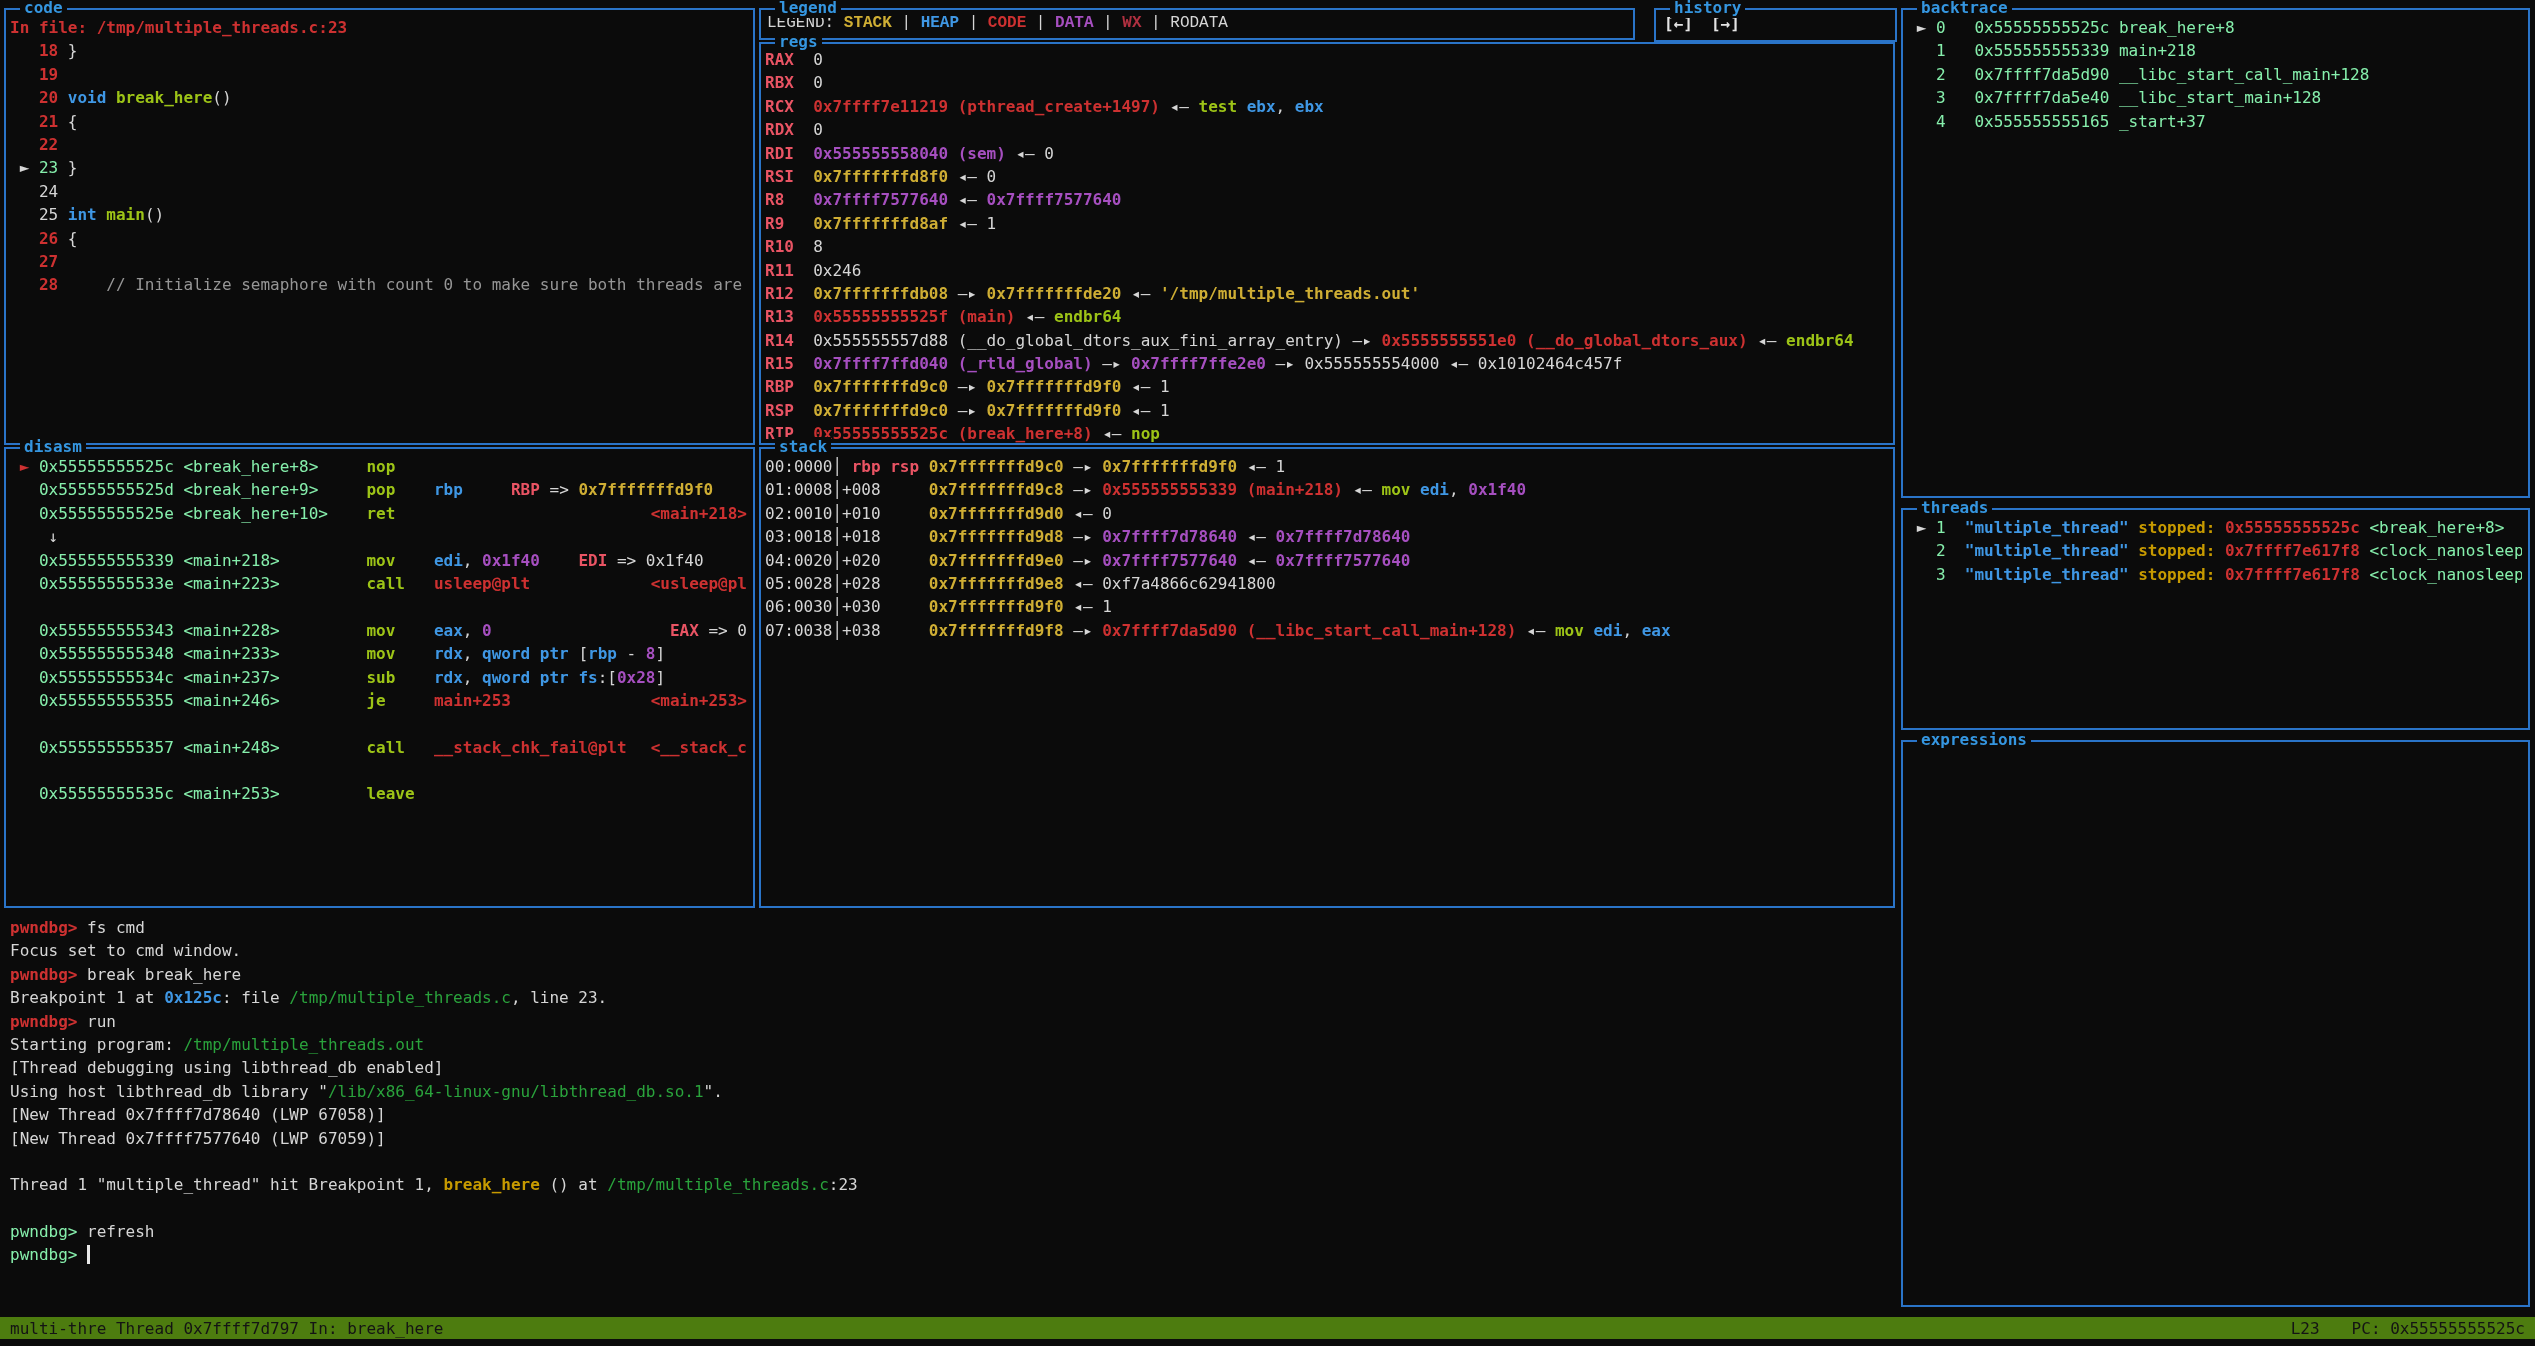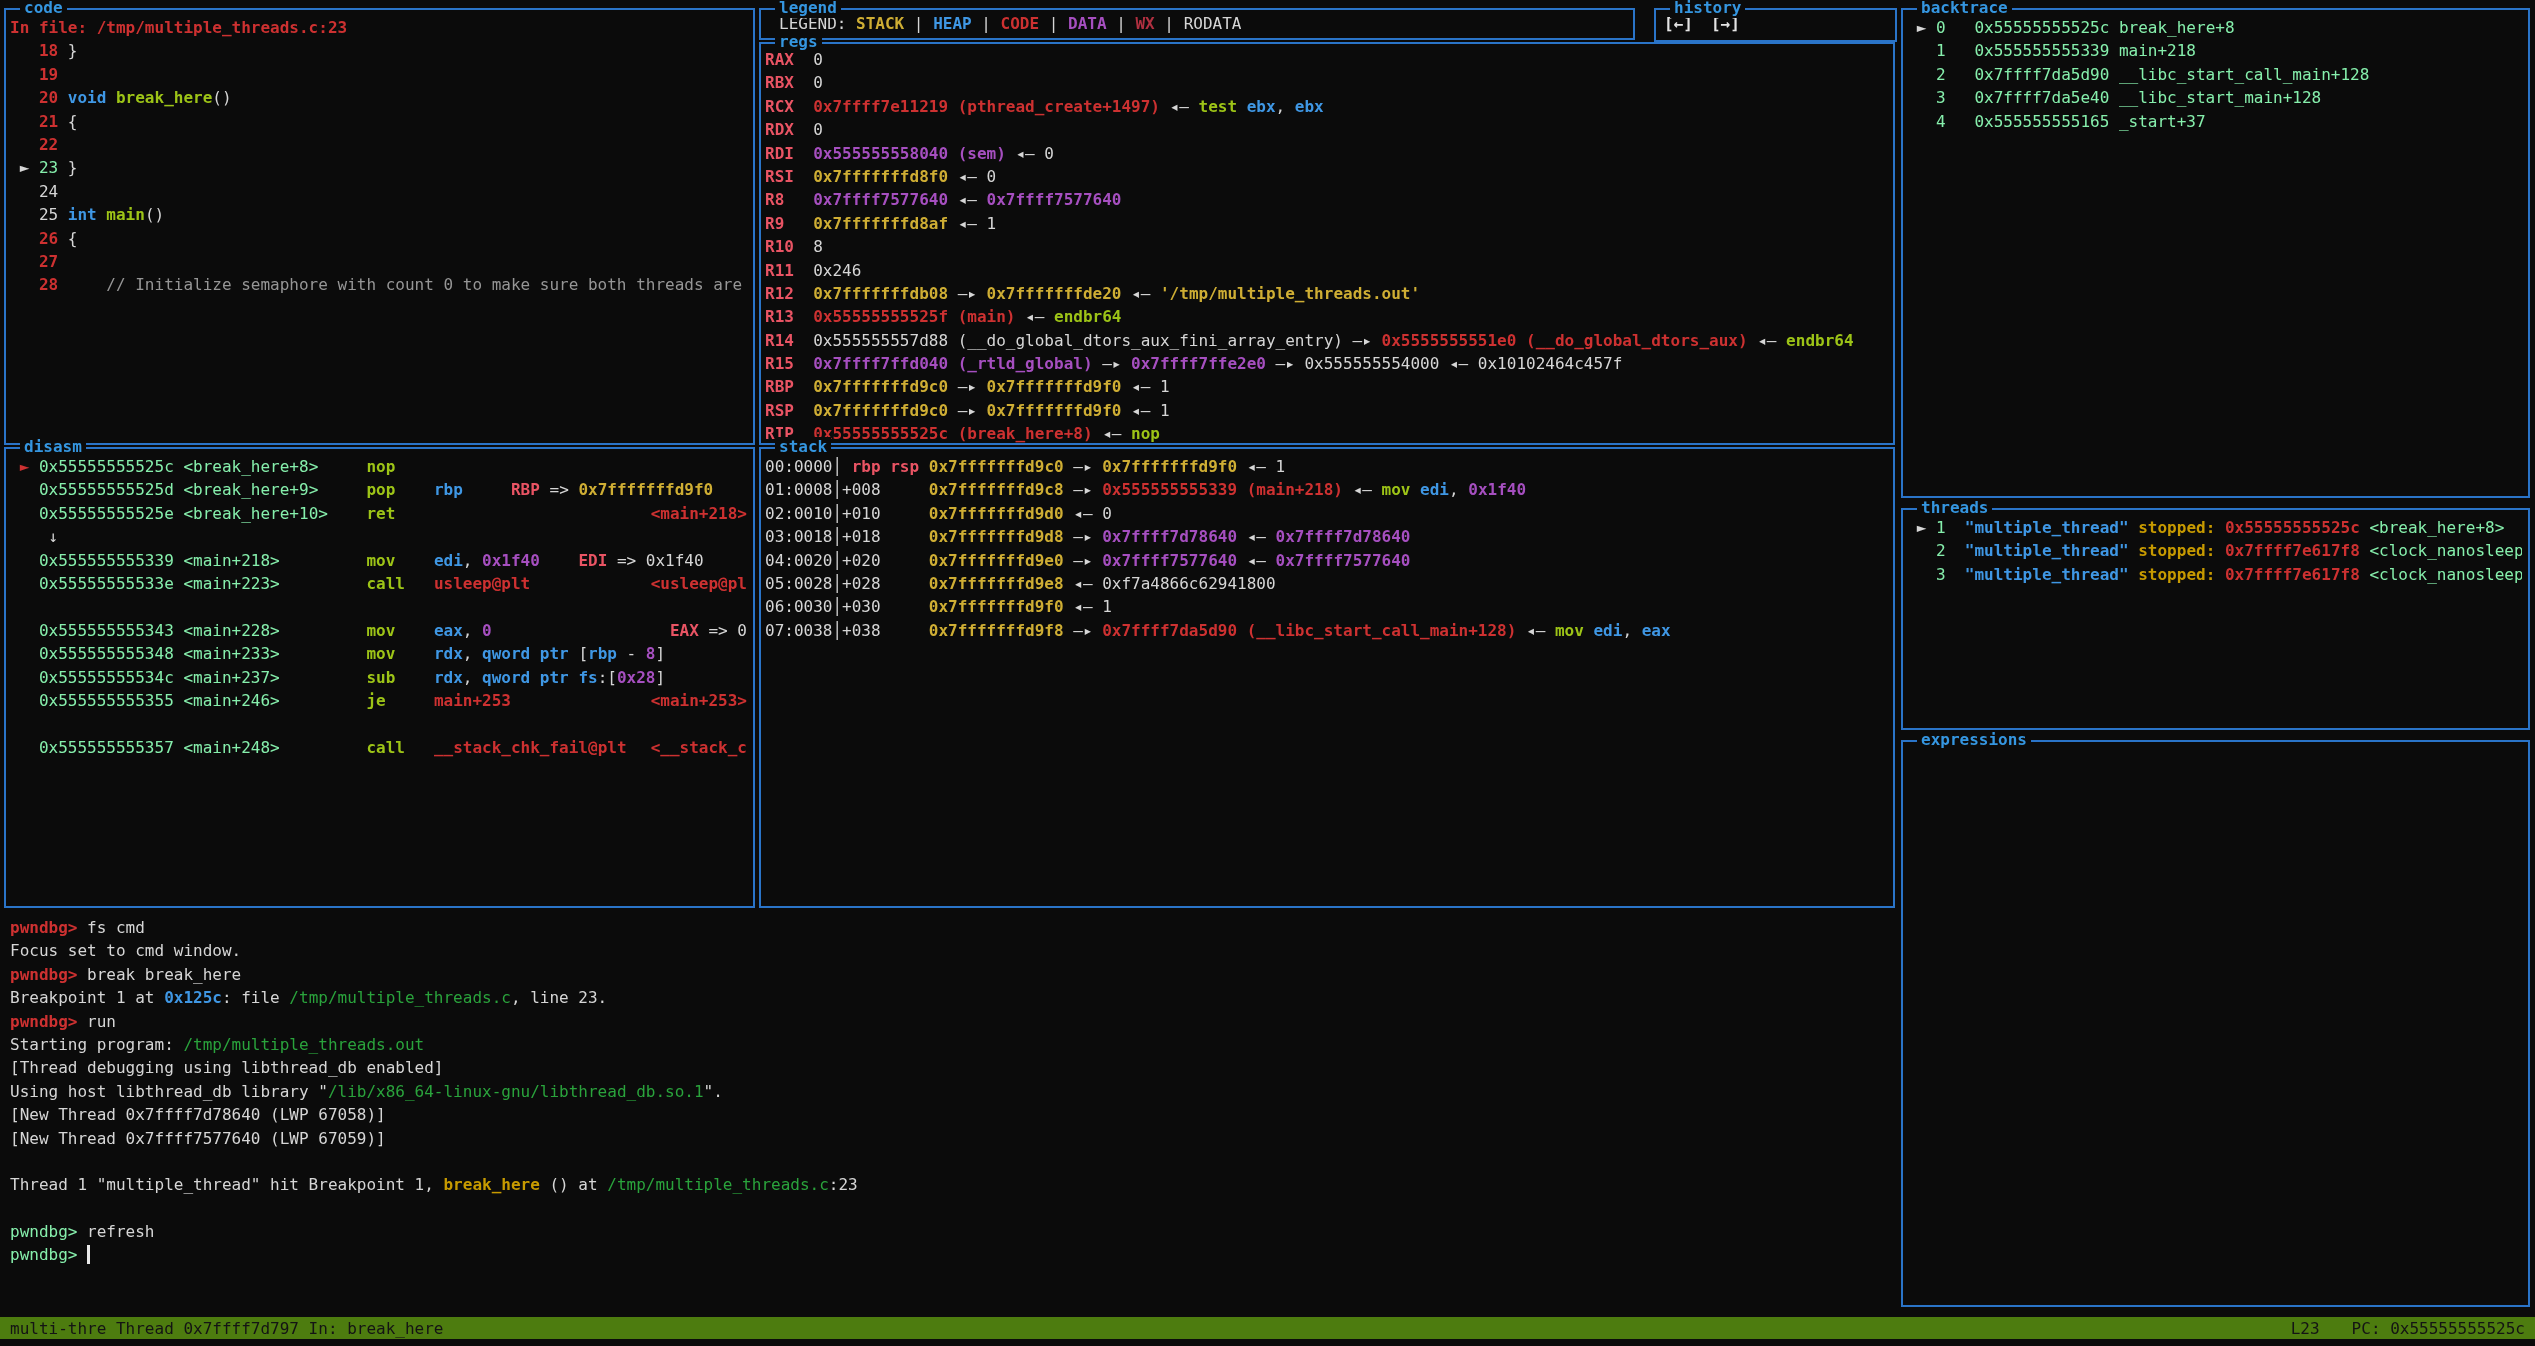--- a/index.html
+++ b/index.html
@@ -86,7 +86,7 @@
 
   <div class="panel" style="left:759px; top:8px; width:876px; height:32px;">
     <span class="ptitle">legend</span>
-    <div class="content" style="padding:2px 18px;">
+    <div class="content" style="padding:2px 6px;font-family:Liberation Mono, monospace;">
         <div class="ln"><span class="c-w">LEGEND: </span><span class="c-y">STACK</span><span class="c-w"> | </span><span class="c-bl">HEAP</span><span class="c-w"> | </span><span class="c-red">CODE</span><span class="c-w"> | </span><span class="c-pu">DATA</span><span class="c-w"> | </span><span class="c-wx">WX</span><span class="c-w"> | </span><span class="c-w">RODATA</span></div>
       </div>
   </div>

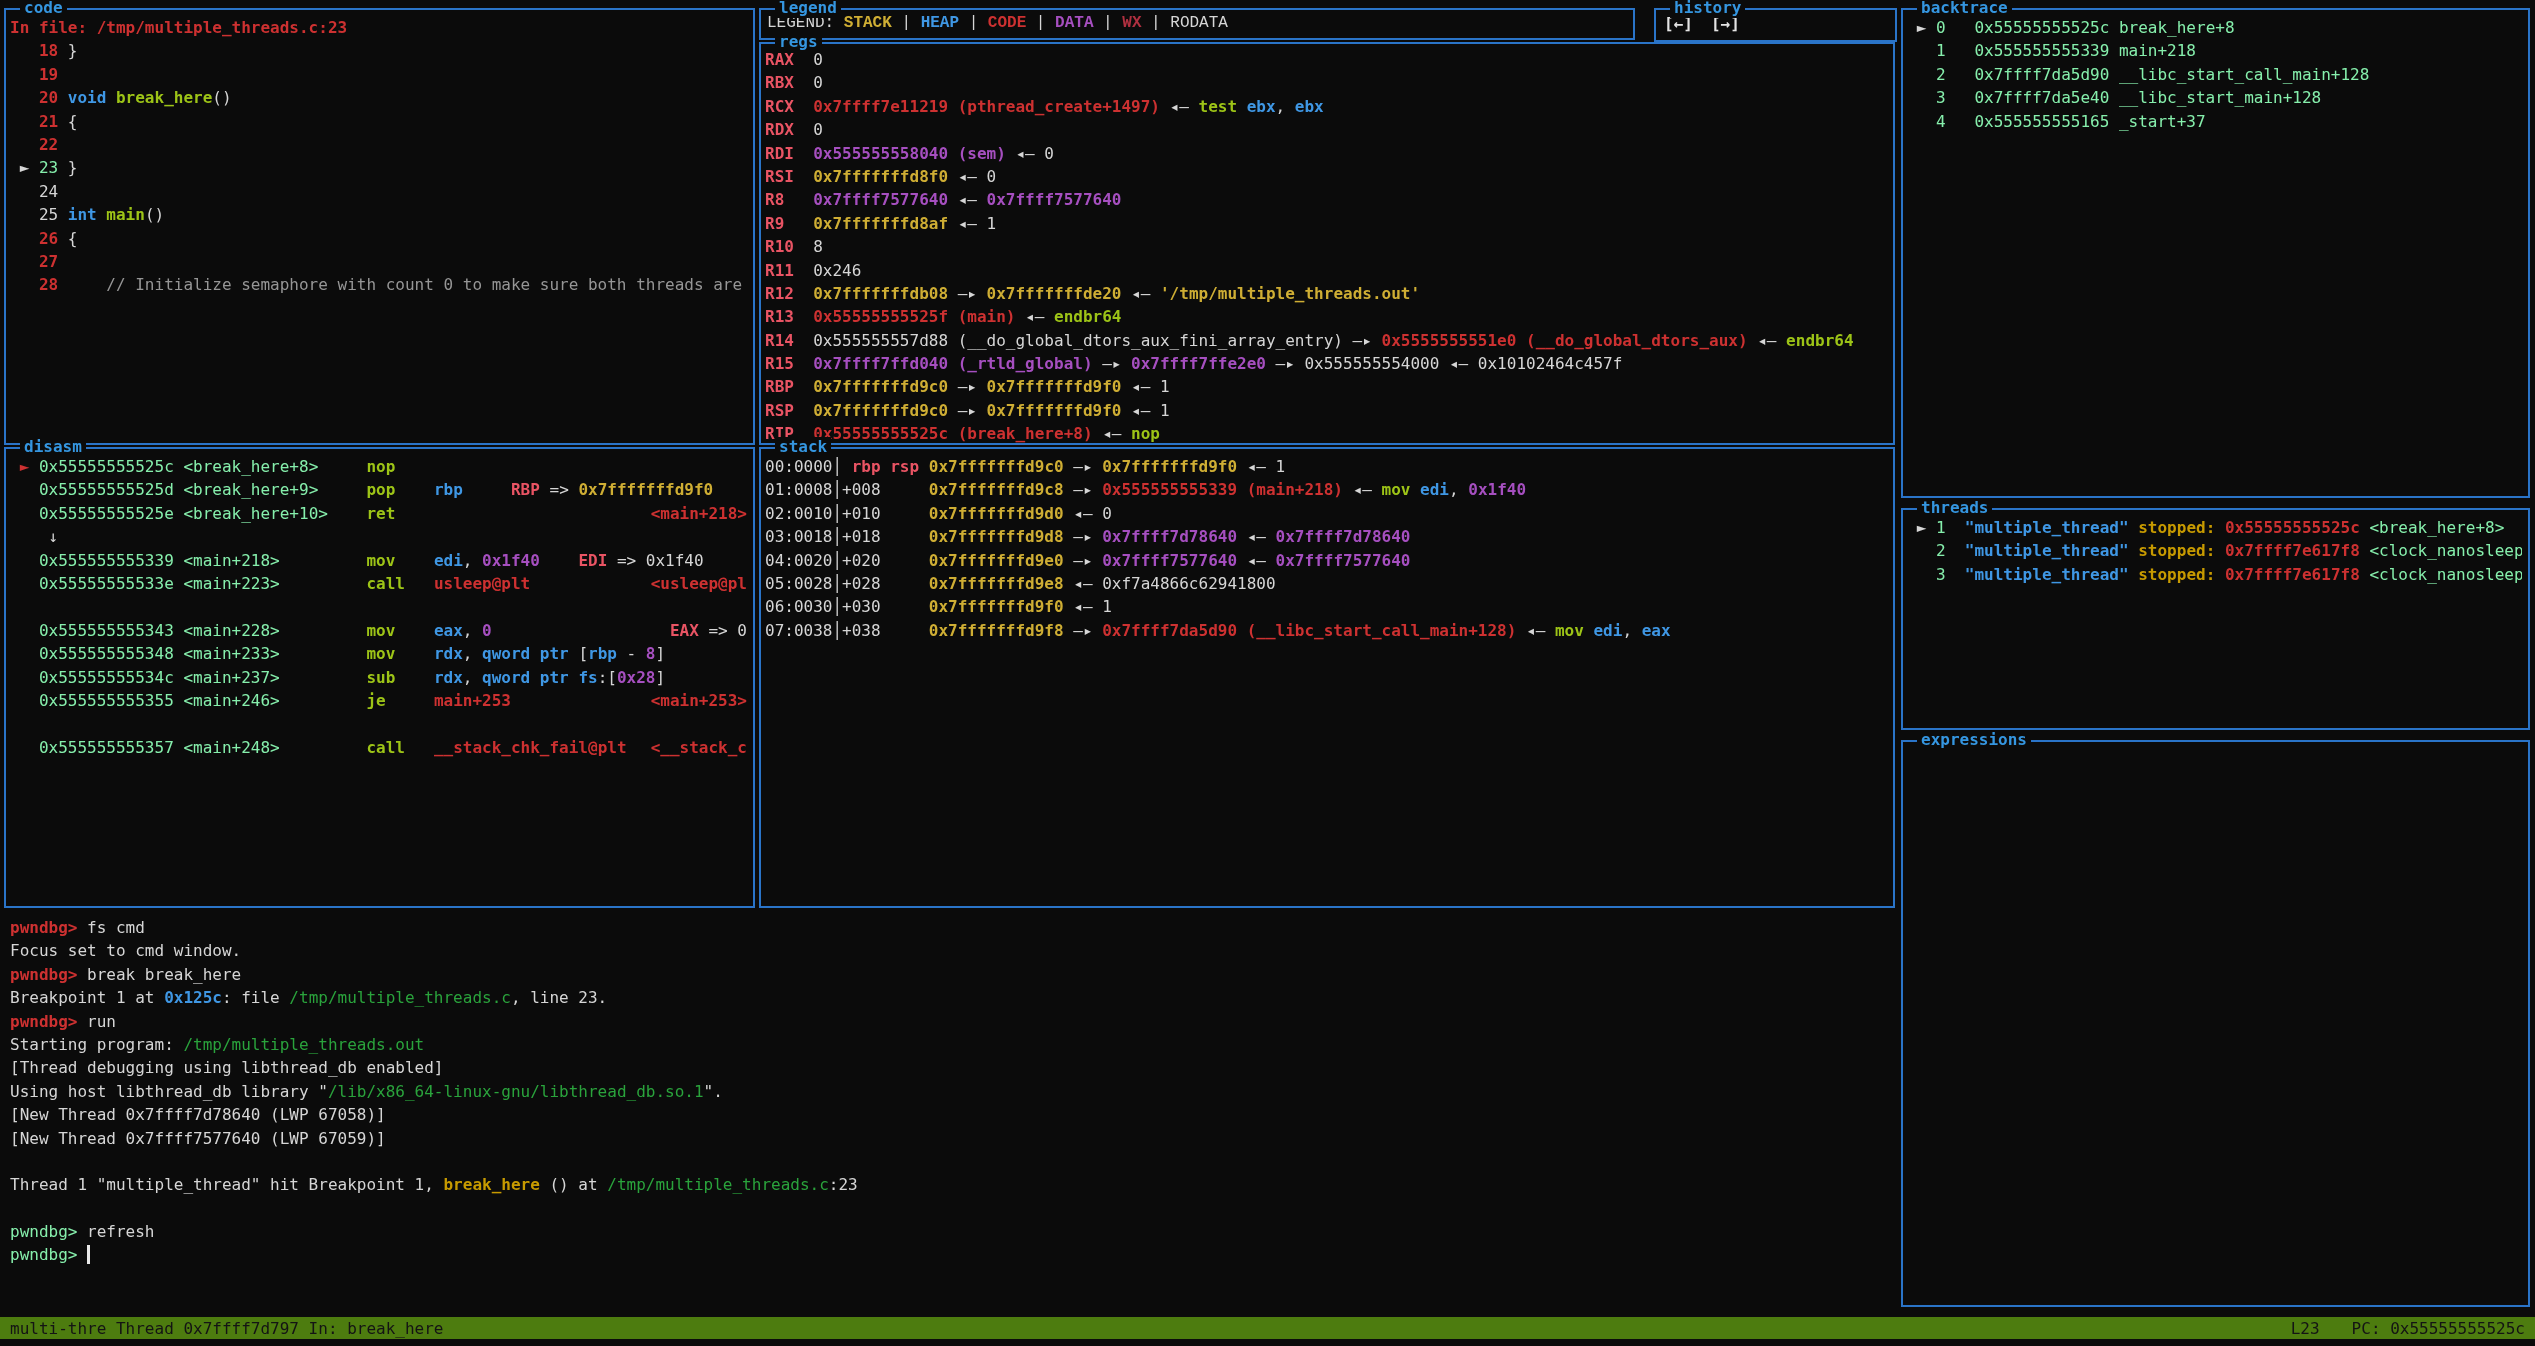--- a/index.html
+++ b/index.html
@@ -81,6 +81,7 @@
         <div class="ln"></div>
         <div class="ln"><span class="c-w">   </span><span class="c-wb">0x555555555357 &lt;main+248&gt;</span><span class="c-w">         </span><span class="c-g">call</span><span class="c-w">   </span><span class="c-red">__stack_chk_fail@plt</span><span class="gap"></span><span class="c-red">&lt;__stack_c</span></div>
         <div class="ln"></div>
+        <div class="ln"><span class="c-w">   </span><span class="c-wb">0x55555555535c &lt;main+253&gt;</span><span class="c-w">         </span><span class="c-g">leave</span></div>
       </div>
   </div>
 

